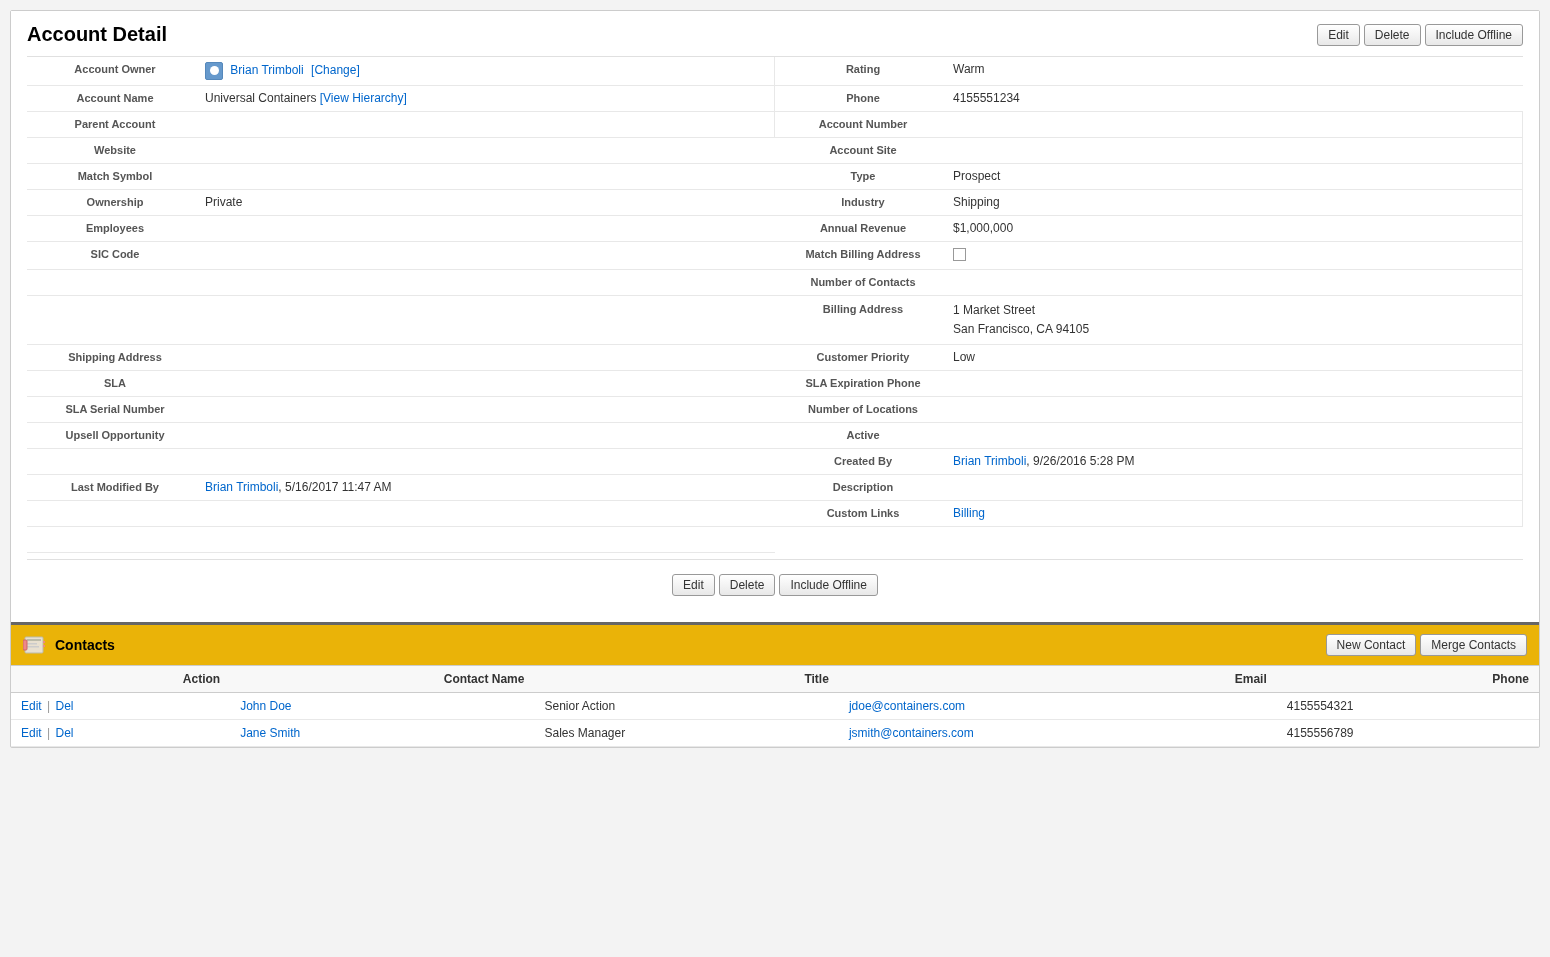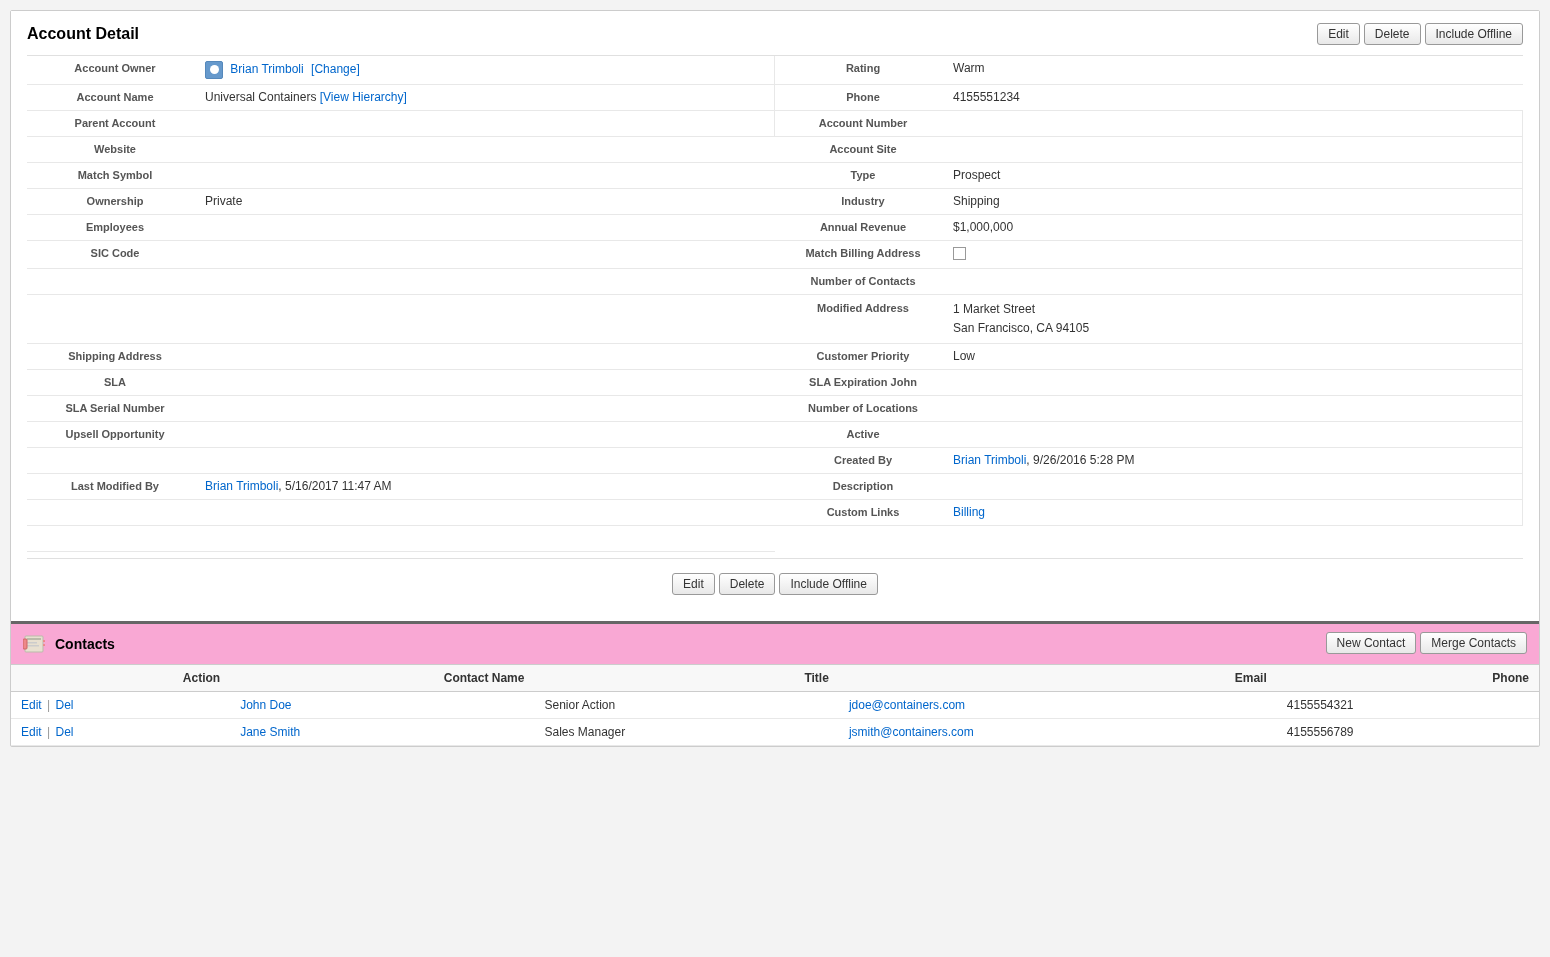--- a/index.html
+++ b/index.html
@@ -27,7 +27,7 @@
       margin-bottom: 10px;
     }
     .section-title {
-      font-size: 16px;
+      font-size: 20px;
       font-weight: bold;
       color: #000;
     }

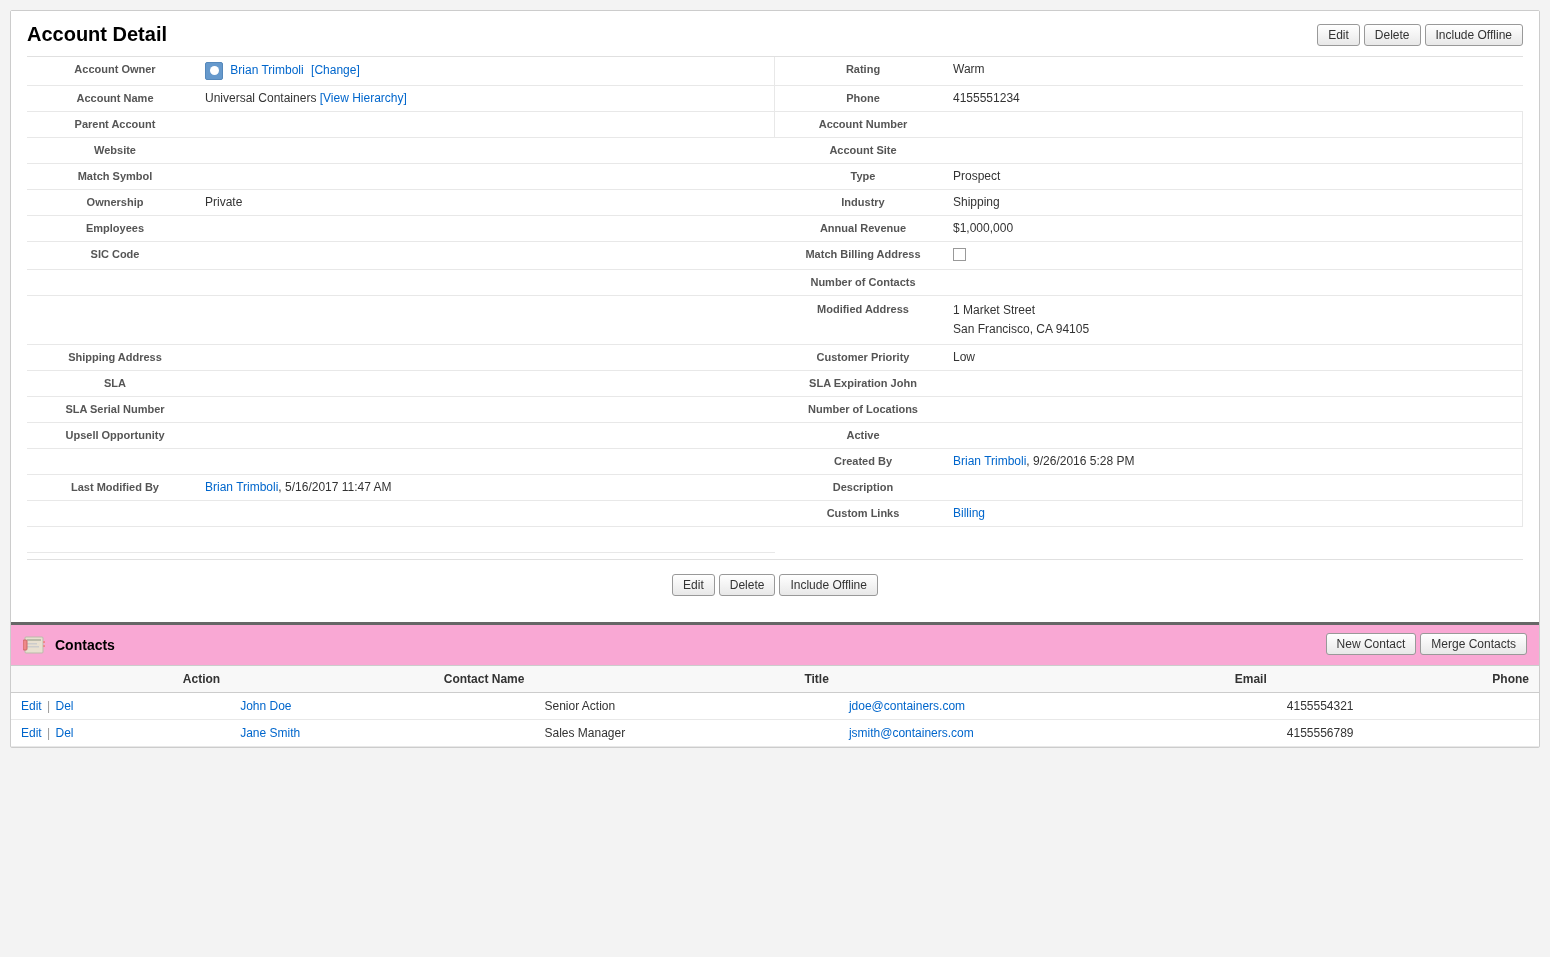--- a/index.html
+++ b/index.html
@@ -303,7 +303,7 @@
       </div>
 
       <div class="field-left" style="align-items:flex-start;">
-        <span class="field-label" style="padding-top:2px;">Modified Address</span>
+        <span class="field-label" style="padding-top:2px;">Billing Address</span>
         <span class="field-value multiline">
           <span>1 Market Street</span><br>
           <span>San Francisco, CA 94105</span>

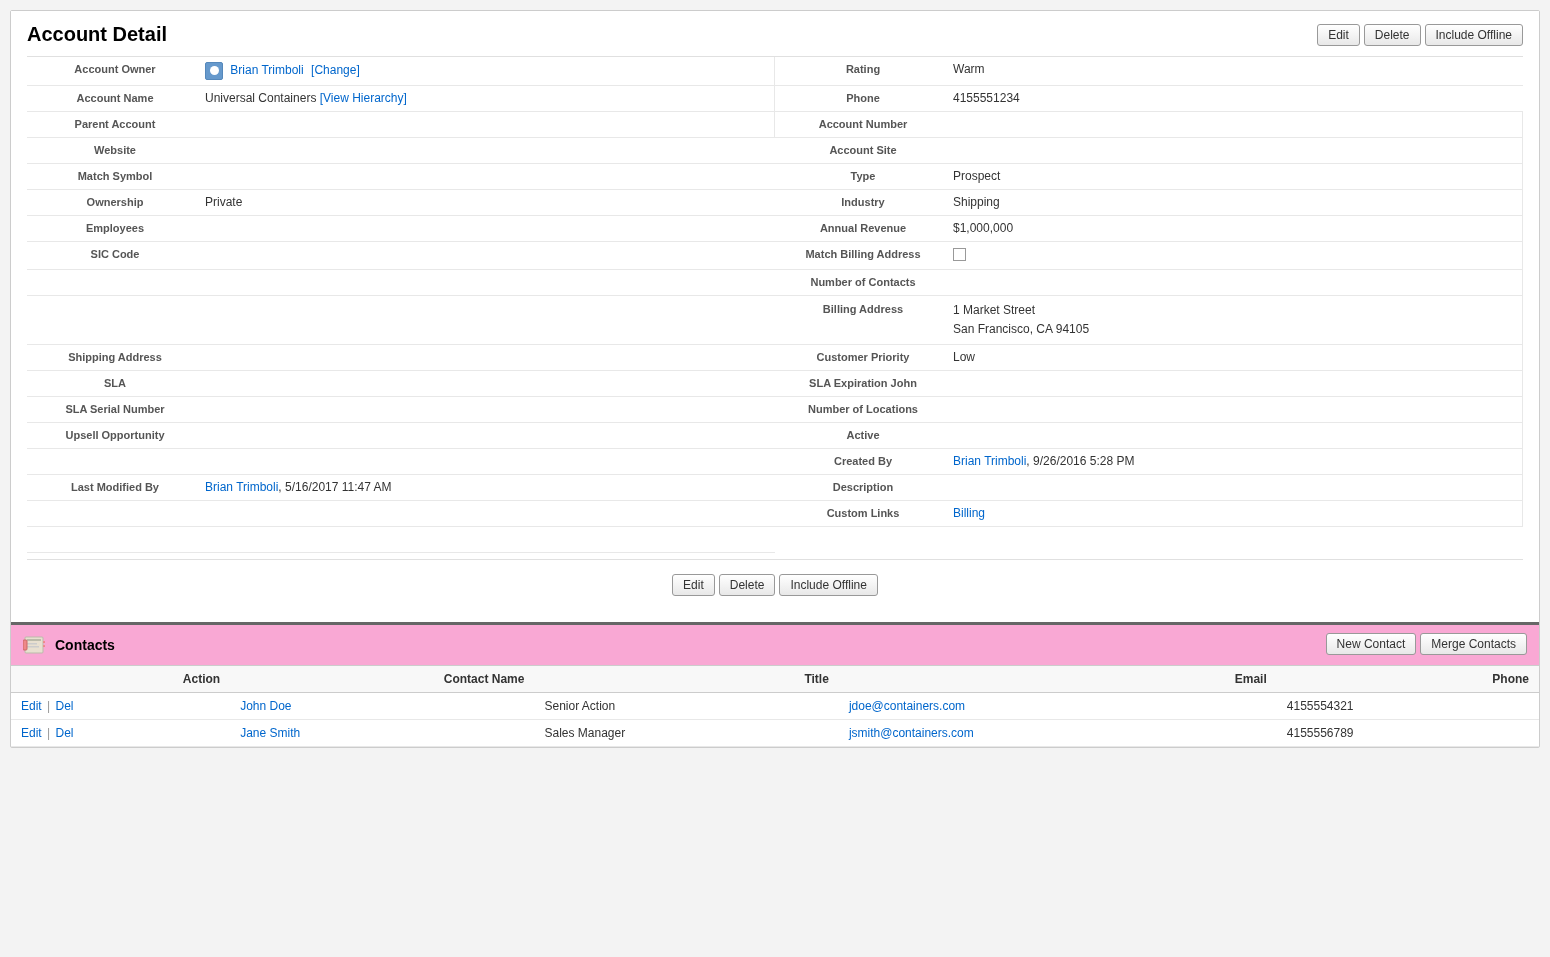--- a/index.html
+++ b/index.html
@@ -324,7 +324,7 @@
       </div>
 
       <div class="field-left">
-        <span class="field-label">SLA Expiration John</span>
+        <span class="field-label">SLA Expiration Phone</span>
         <span class="field-value"></span>
       </div>
       <div class="field-right">

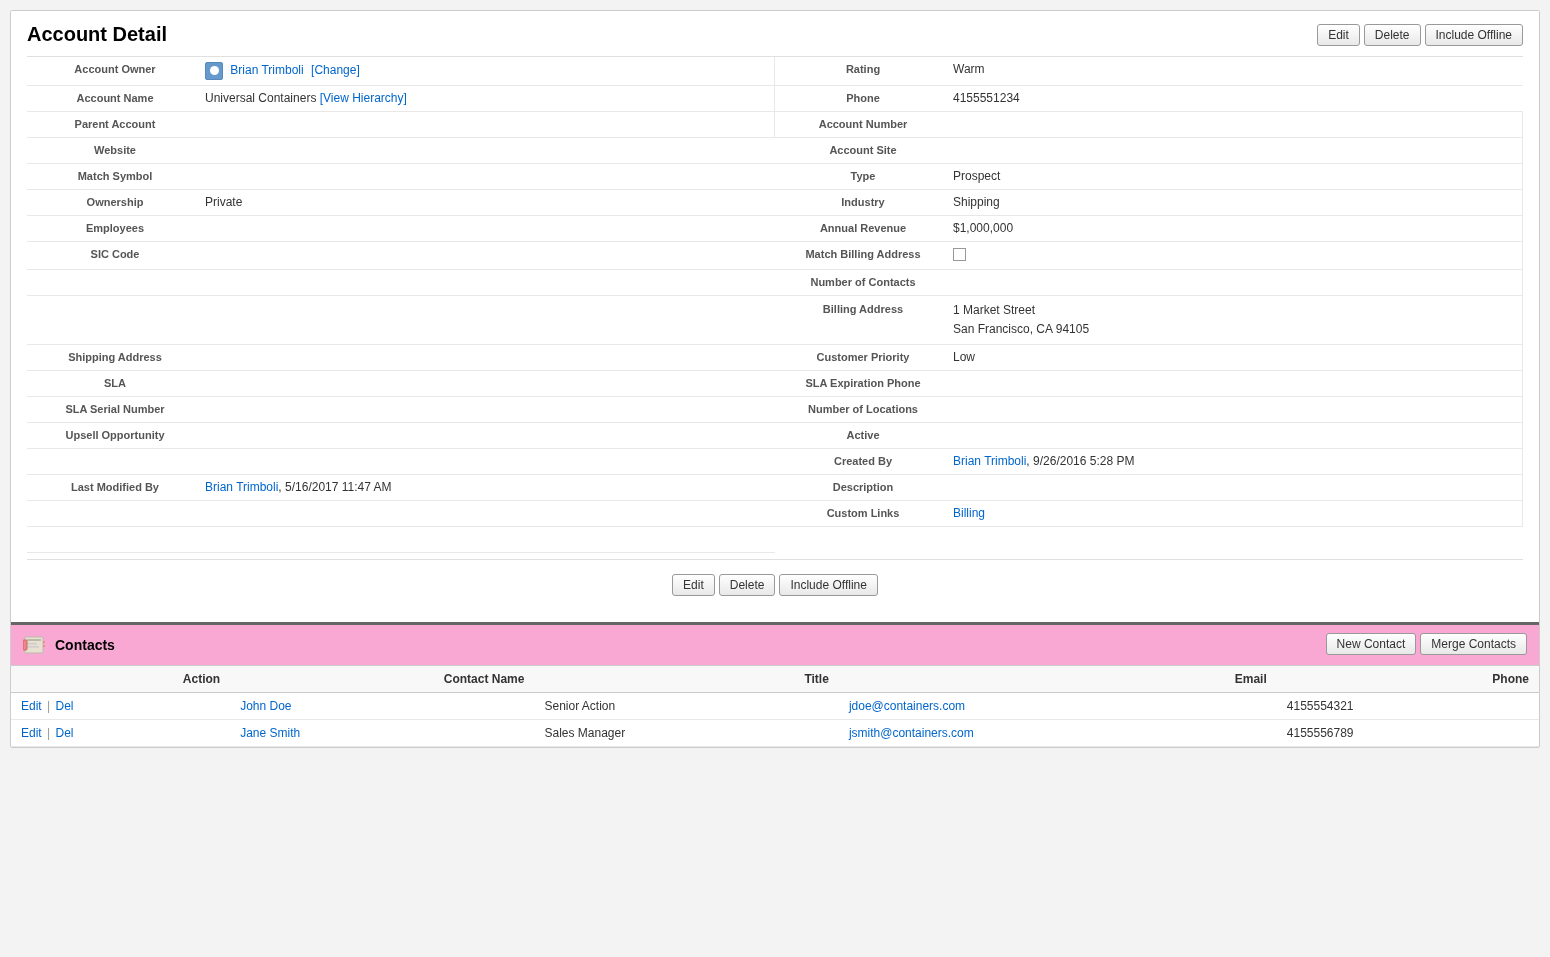--- a/index.html
+++ b/index.html
@@ -129,10 +129,10 @@
     }
     .contacts-header {
       display: flex;
-      align-items: flex-start;
+      align-items: center;
       justify-content: space-between;
       padding: 8px 12px;
-      background: #f9a8d4;
+      background: #eab308;
       border-bottom: 1px solid #ccc;
     }
     .contacts-title-area {

